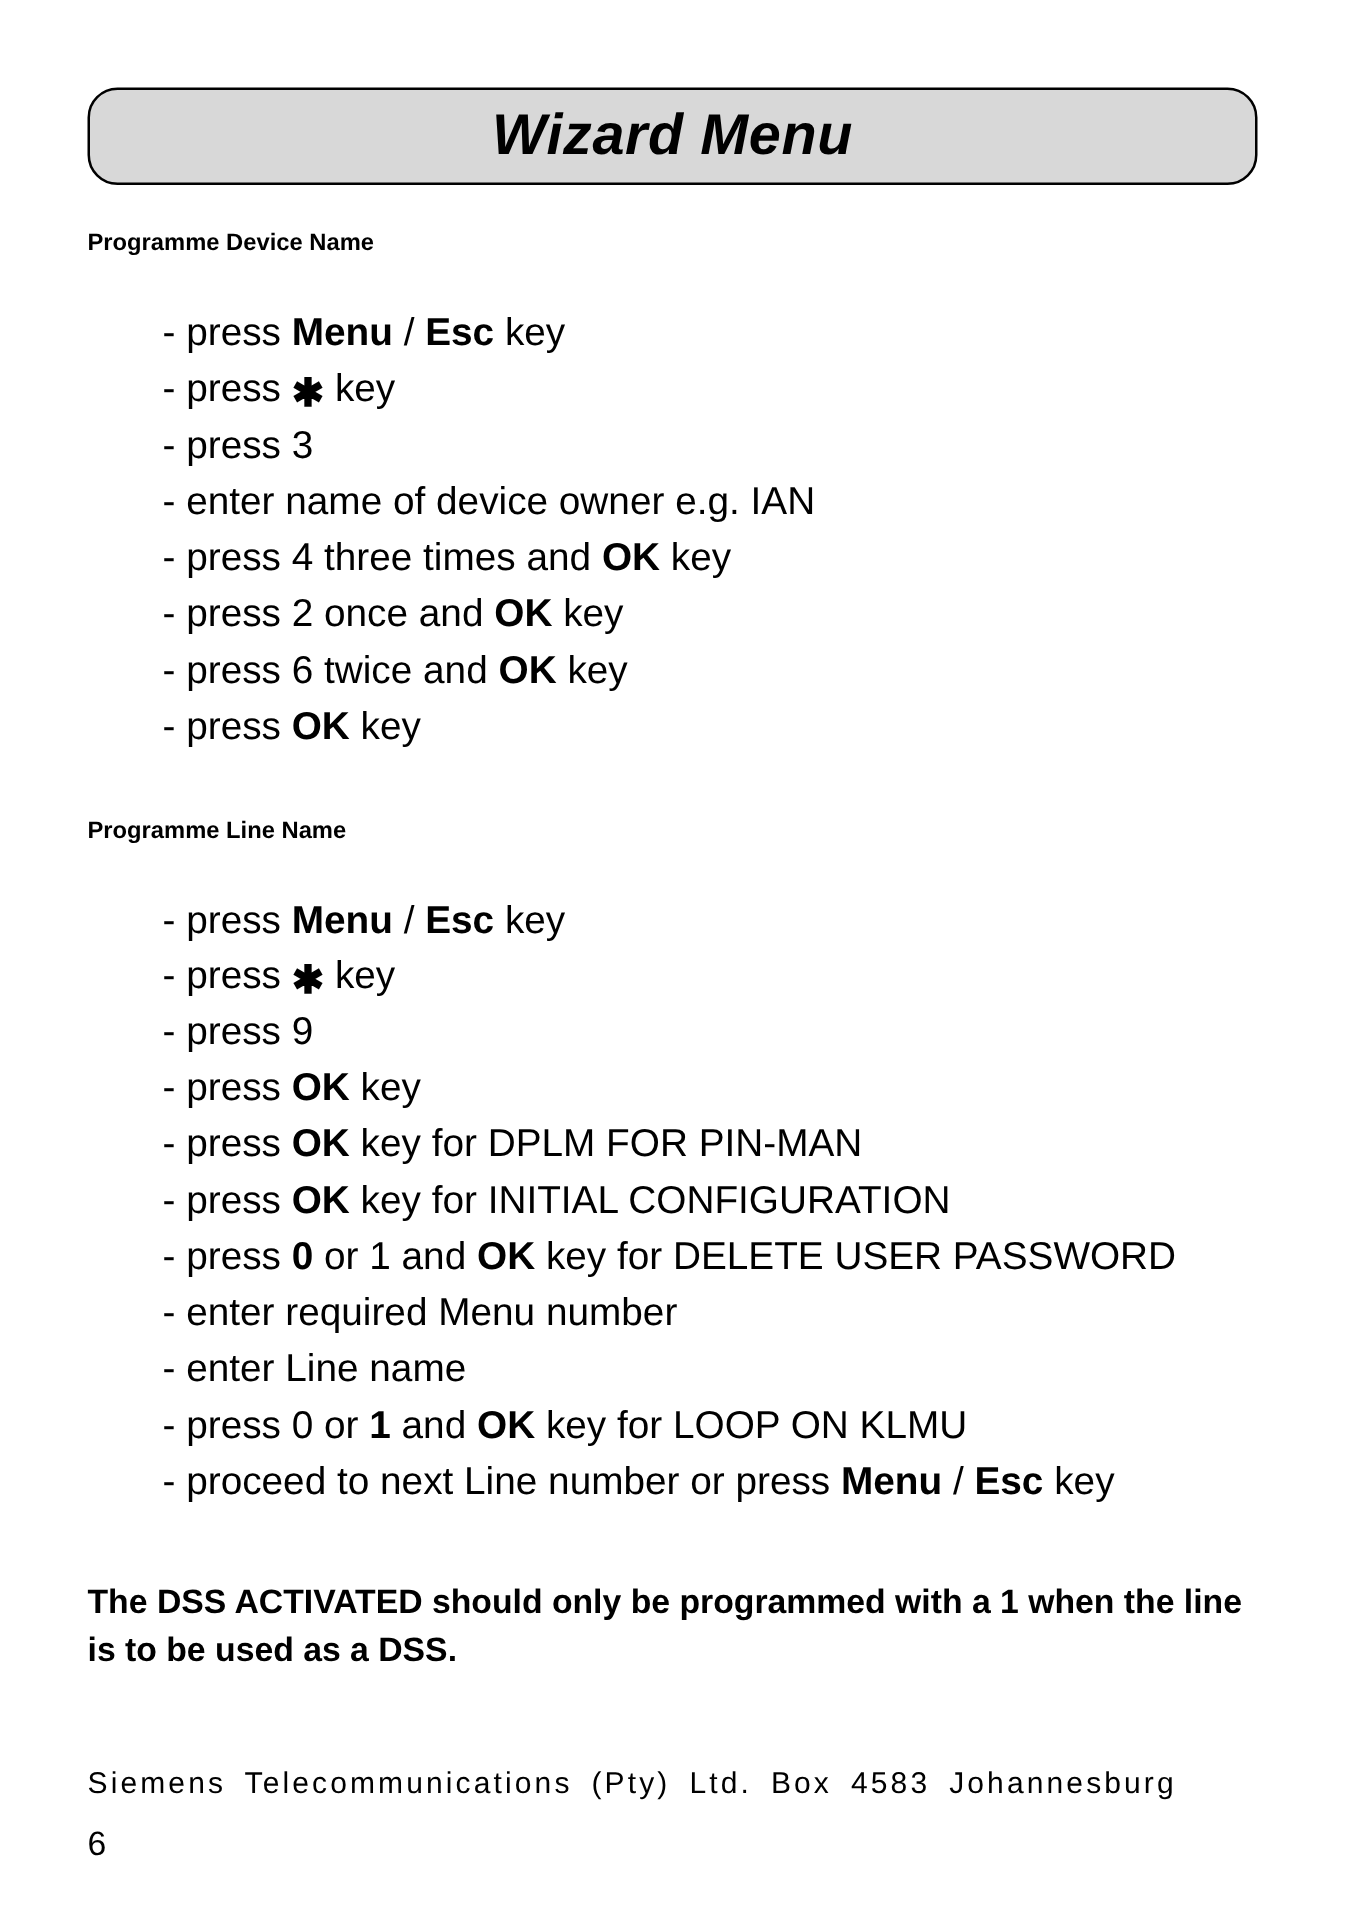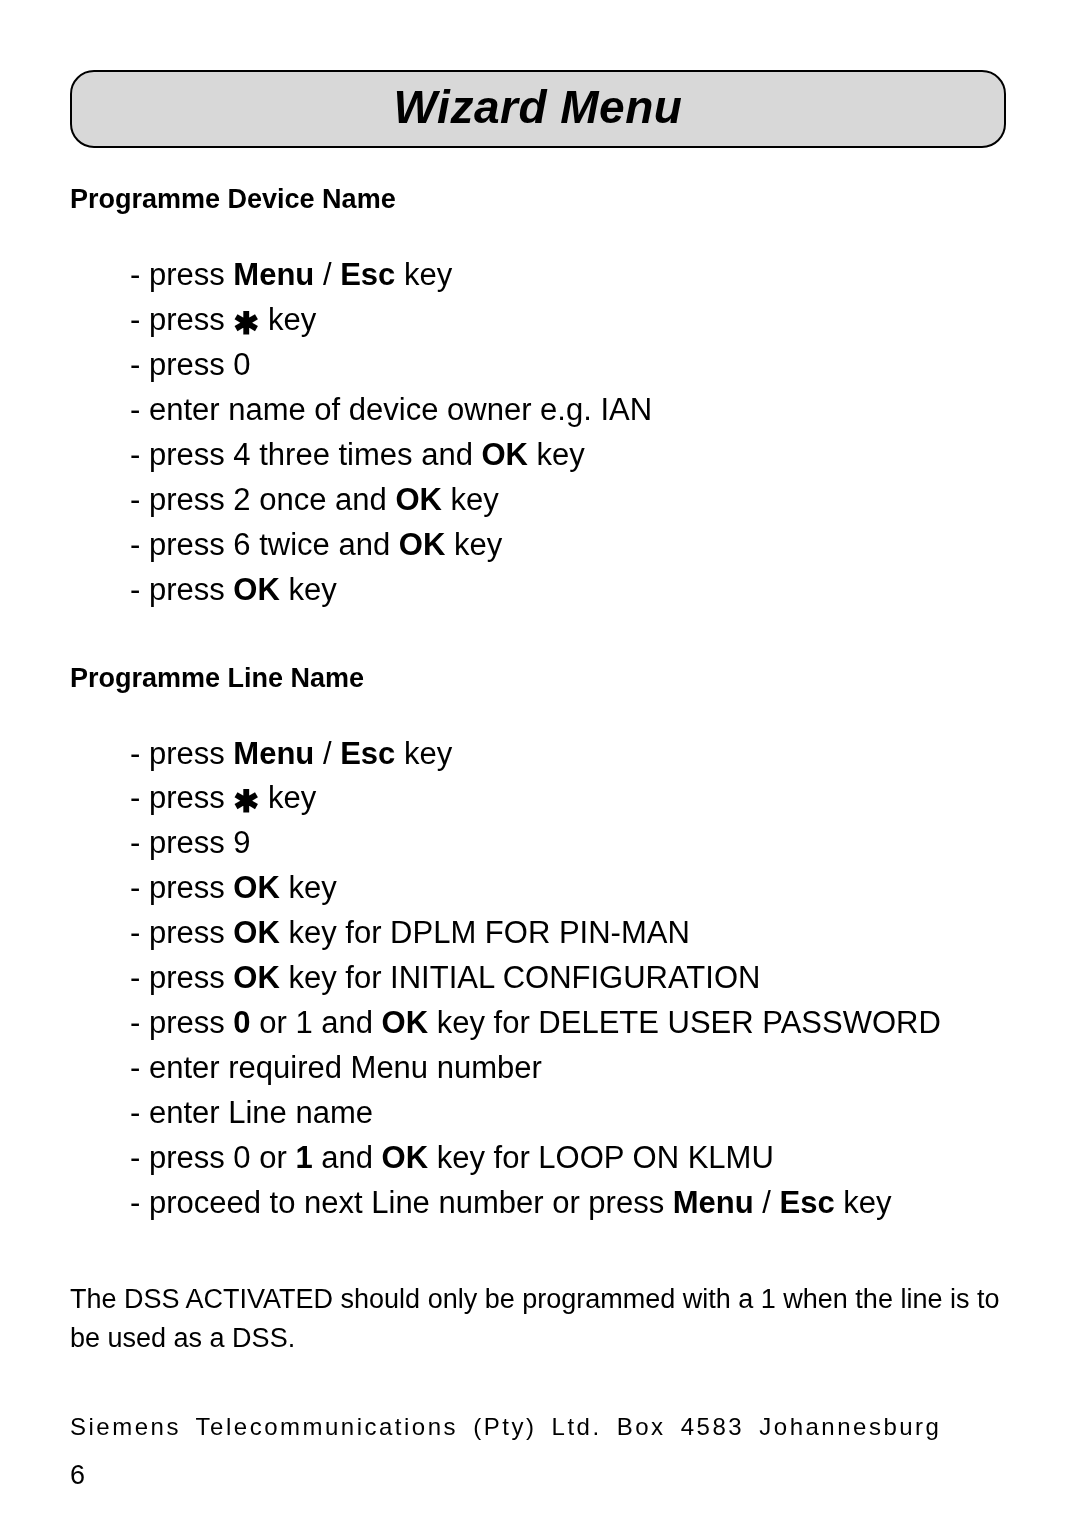--- a/index.html
+++ b/index.html
@@ -34,7 +34,7 @@
     letter-spacing: 0.5px;
   }
   .section-heading {
-    font-size: 27px;
+    font-size: 19px;
     font-weight: bold;
     margin: 0 0 38px 0;
   }

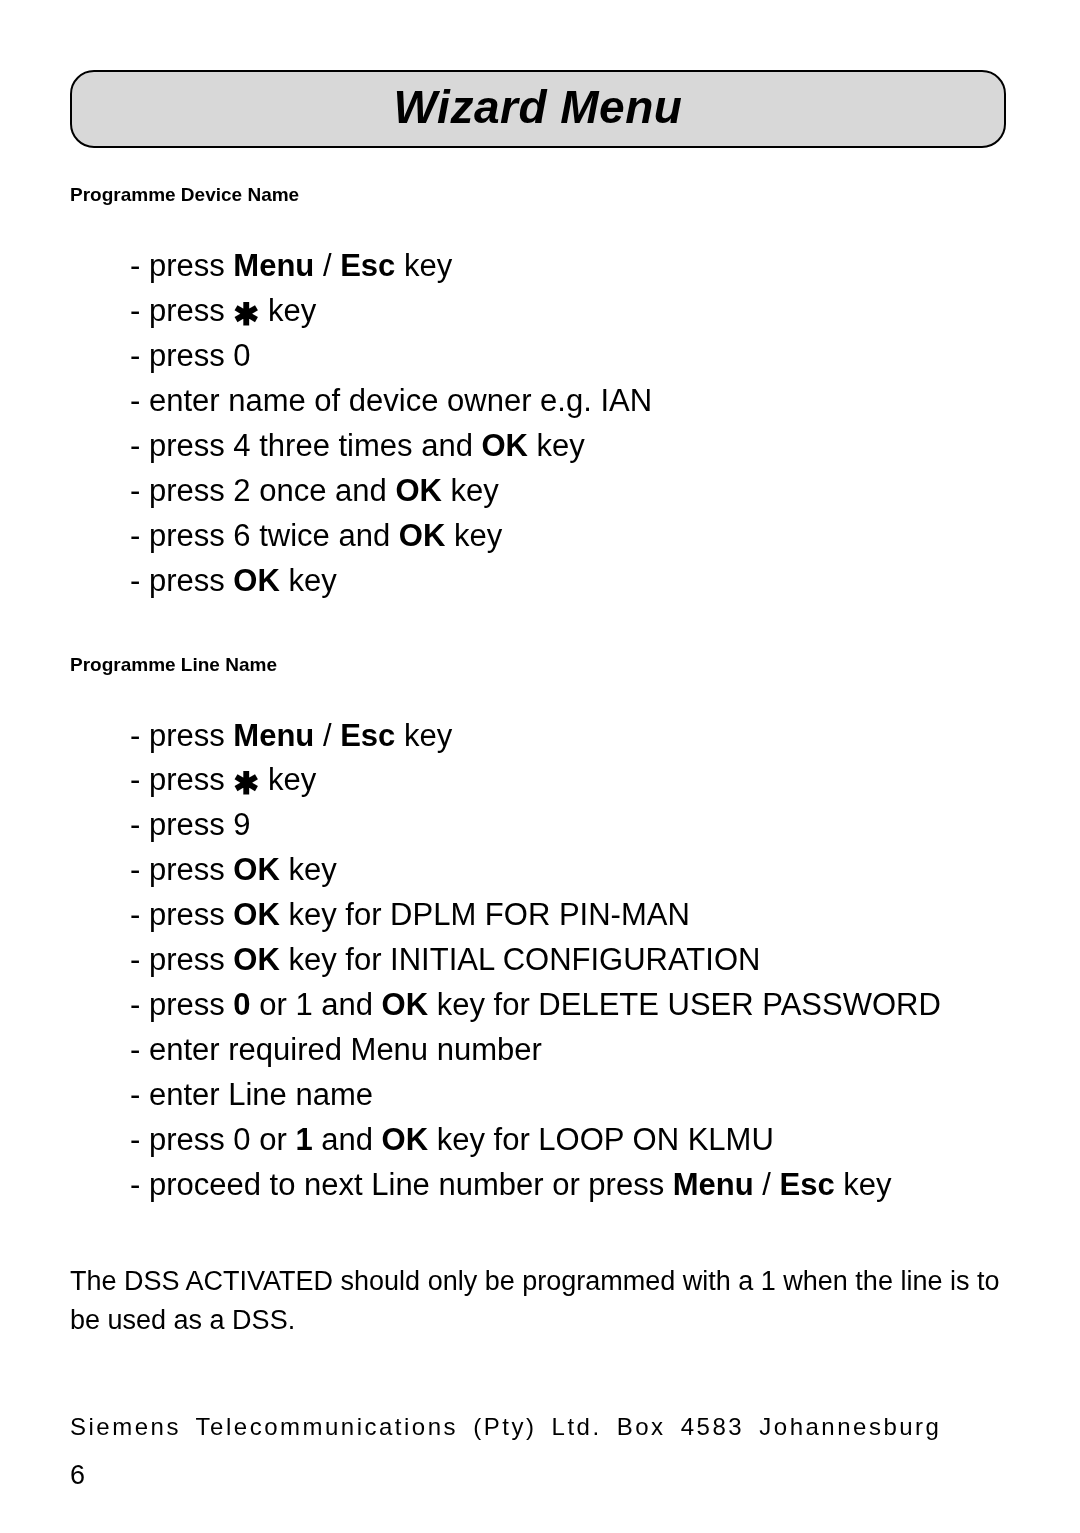--- a/index.html
+++ b/index.html
@@ -98,7 +98,7 @@
         <ul class="steps">
           <li><span>press </span><span class="b">Menu</span><span> / </span><span class="b">Esc</span><span> key</span></li>
           <li><span>press </span><span class="asterisk">✱</span><span> key</span></li>
-          <li><span>press 0</span></li>
+          <li><span>press 3</span></li>
           <li><span>enter name of device owner e.g. IAN</span></li>
           <li><span>press 4 three times and </span><span class="b">OK</span><span> key</span></li>
           <li><span>press 2 once and </span><span class="b">OK</span><span> key</span></li>

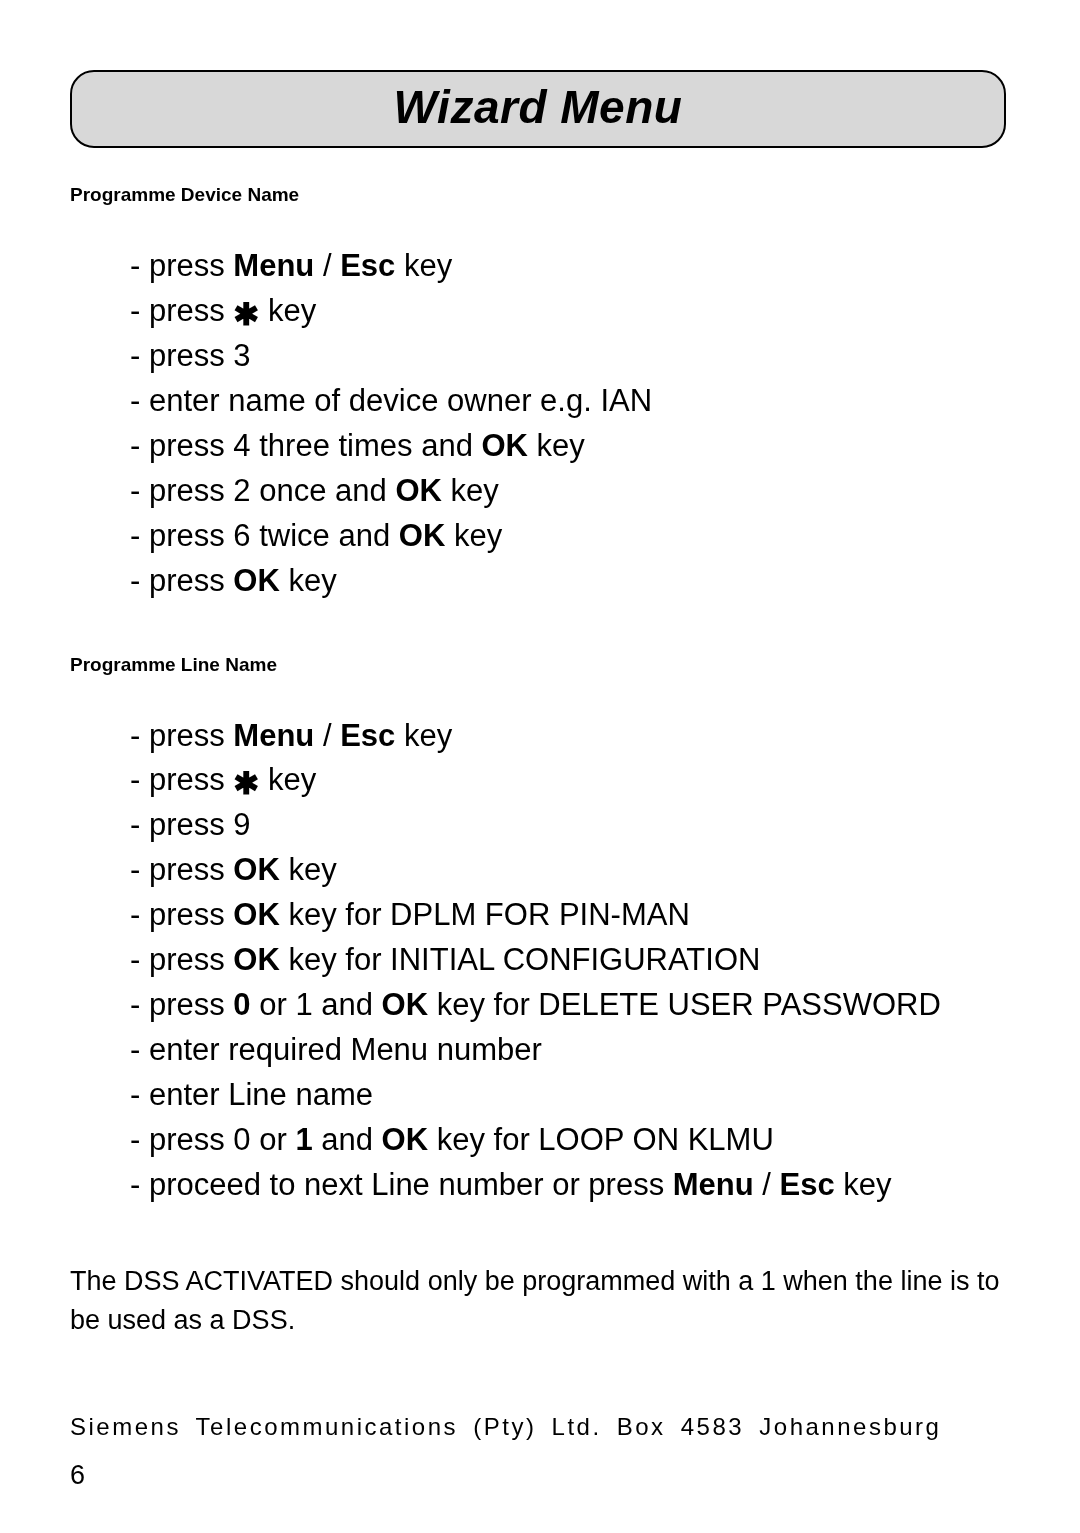--- a/index.html
+++ b/index.html
@@ -60,6 +60,7 @@
     font-size: 27px;
     line-height: 1.45;
     margin-top: 54px;
+    font-weight: bold;
   }
   .footer-company {
     position: absolute;

